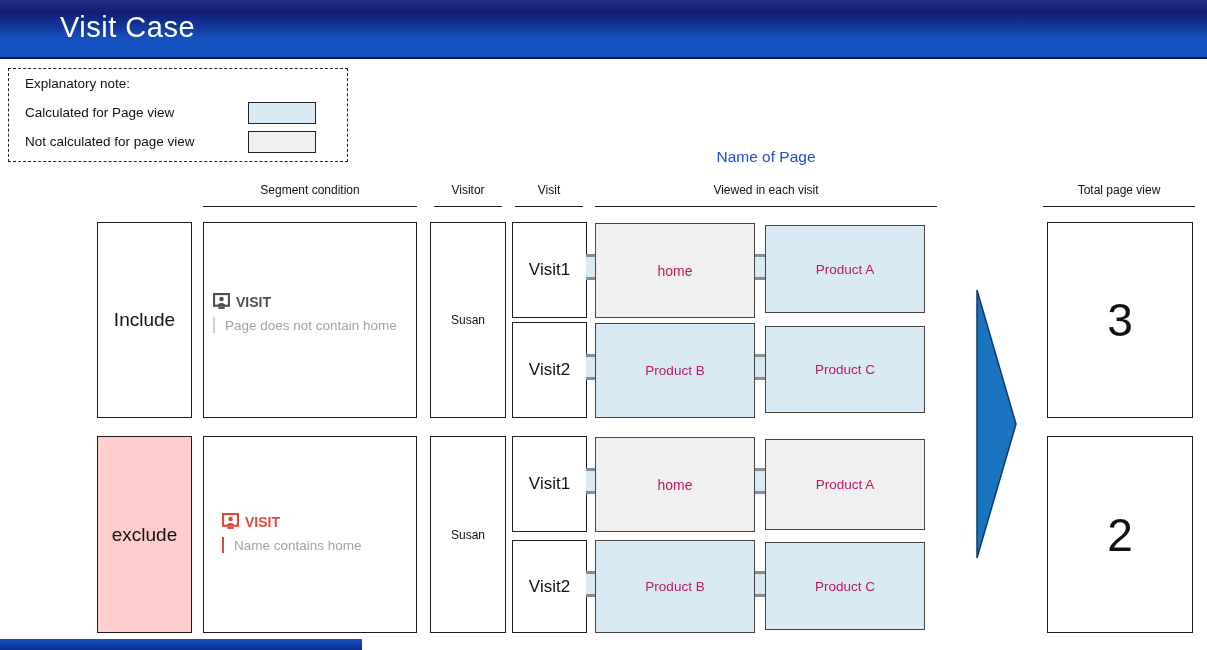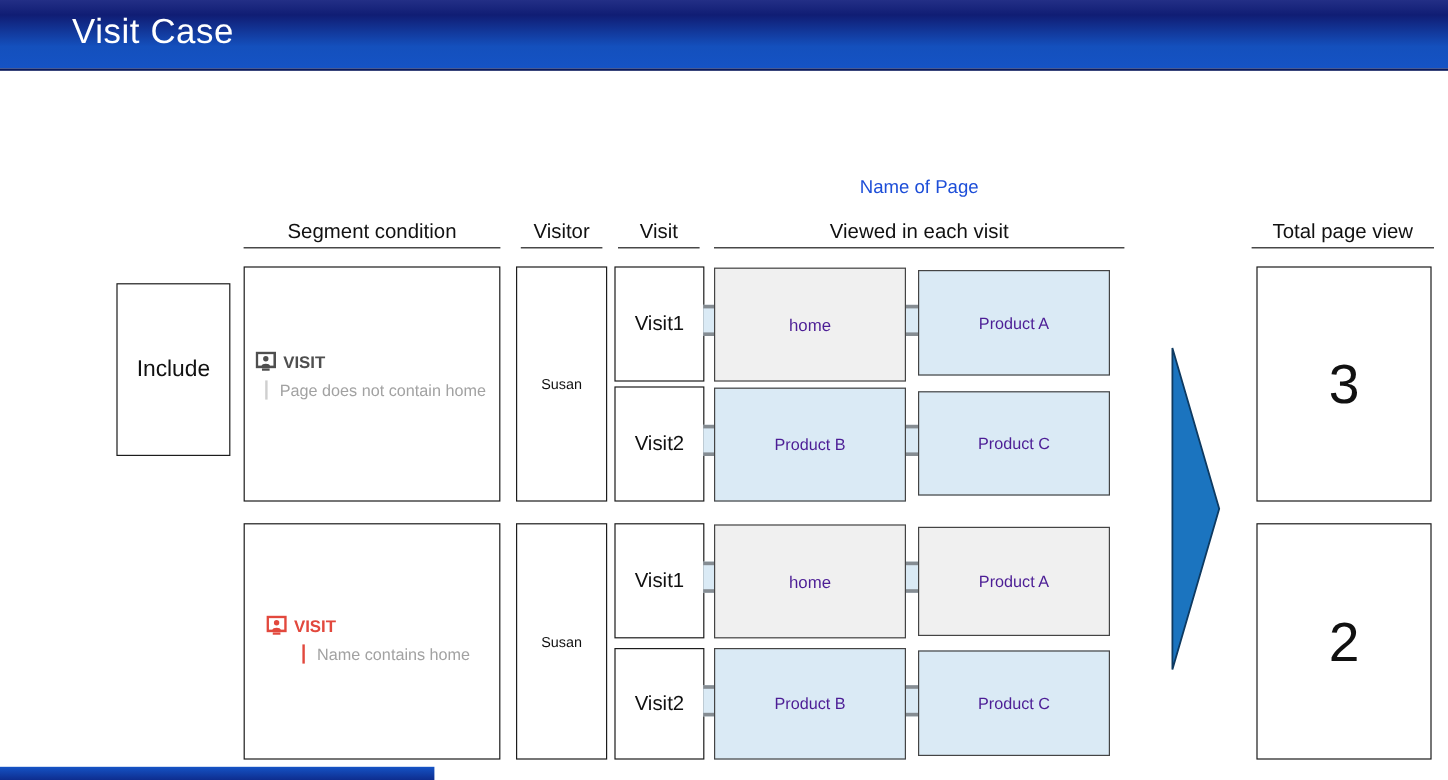--- a/index.html
+++ b/index.html
@@ -72,6 +72,17 @@
   </div>
   <div class="footerbar"></div>
 
+  <div class="legend">
+    <div class="legend-title">Explanatory note:</div>
+    <div class="legend-row">
+      <div class="legend-label">Calculated for Page view</div>
+      <div class="swatch swatch-blue"></div>
+    </div>
+    <div class="legend-row">
+      <div class="legend-label">Not calculated for page view</div>
+      <div class="swatch swatch-gray"></div>
+    </div>
+  </div>
 
   <div class="floathead" style="left:595px; top:148px; width:342px;">Name of Page</div>
   <div class="colhead" style="left:203px; width:214px;">Segment condition</div>

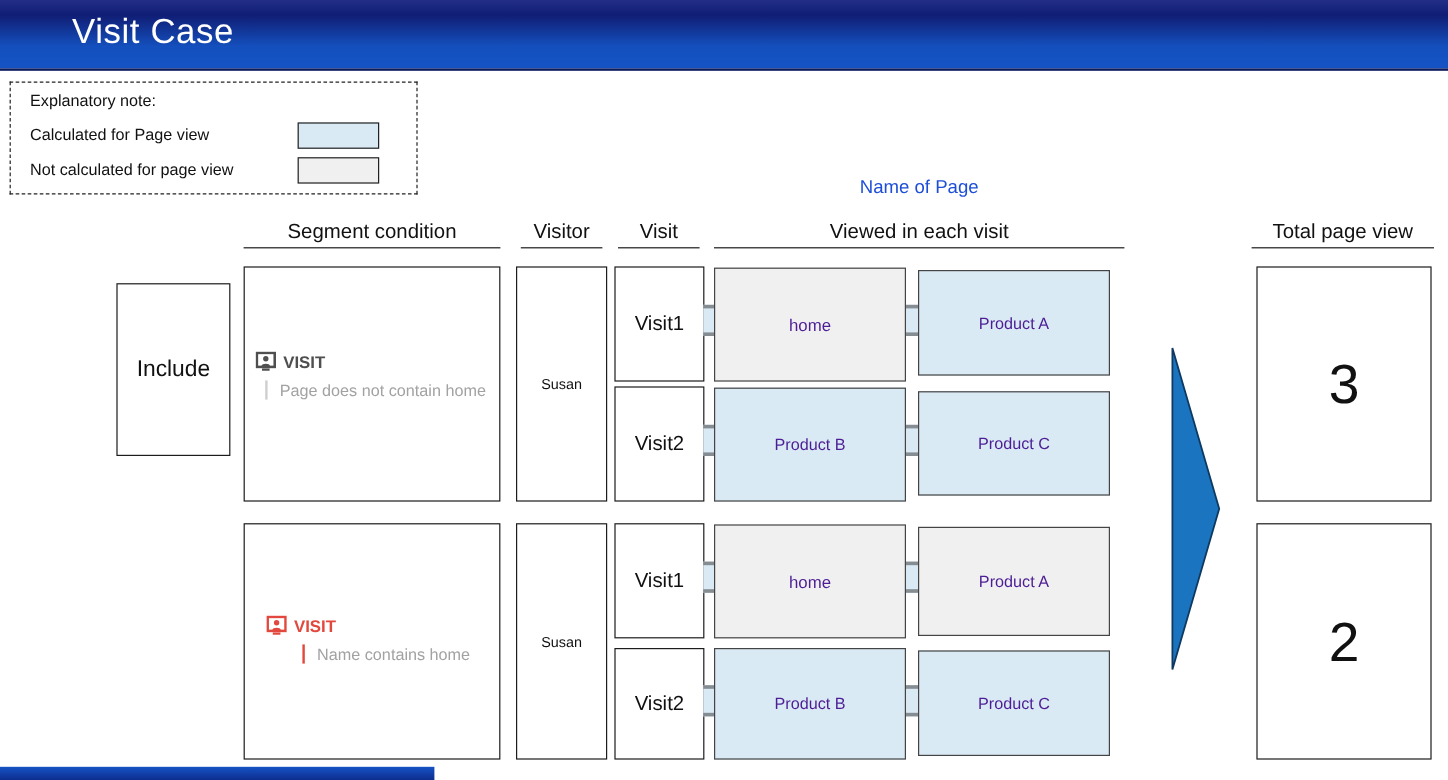--- a/index.html
+++ b/index.html
@@ -28,7 +28,7 @@
 
   
   .colhead{position:absolute; top:183px; height:24px; text-align:center;
-    font-size:17px; color:#111; border-bottom:1.5px solid #1c1c1c; box-sizing:border-box;}
+    font-size:12px; color:#111; border-bottom:1.5px solid #1c1c1c; box-sizing:border-box;}
   .floathead{position:absolute; text-align:center; font-size:15.5px; color:#1d4ed8;}
 
   

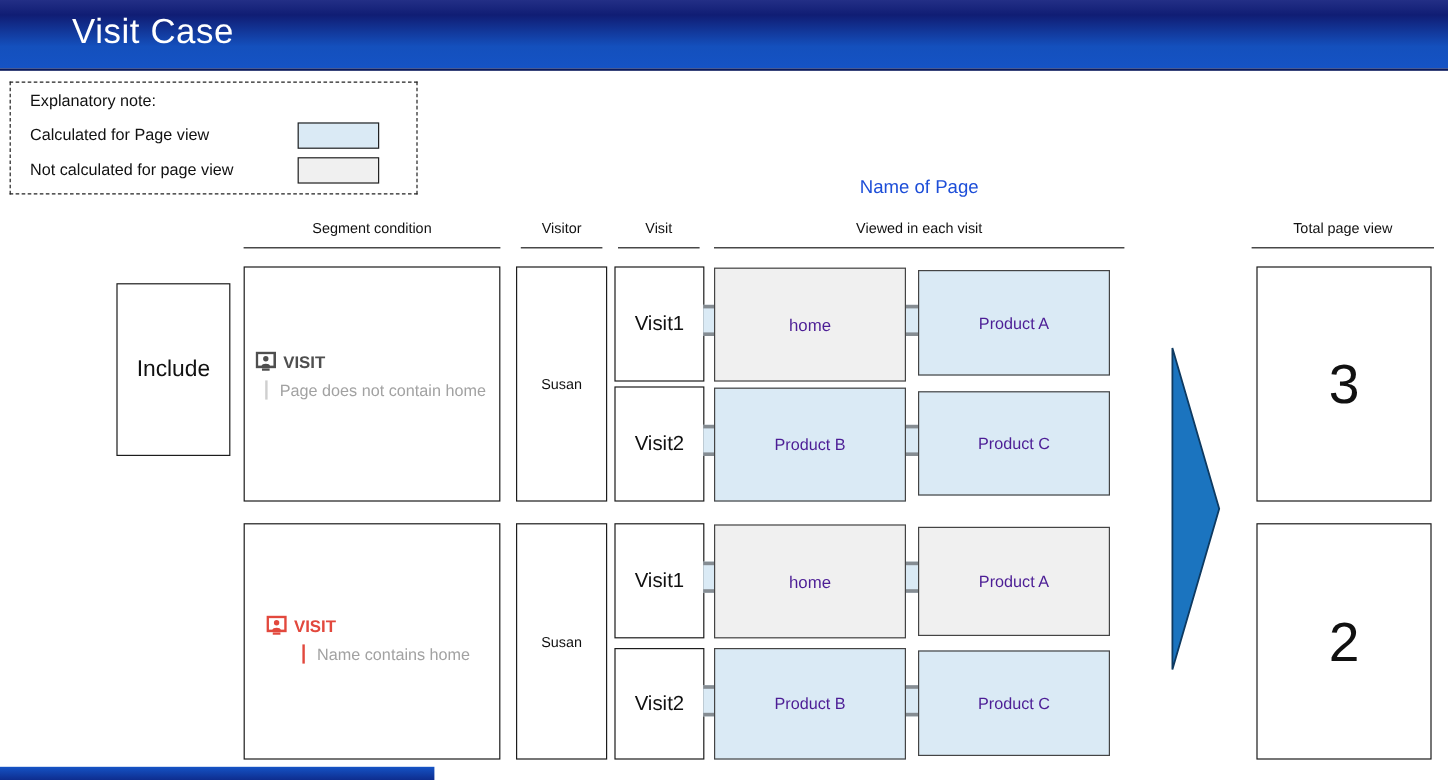--- a/index.html
+++ b/index.html
@@ -41,7 +41,7 @@
   .total-box{font-size:46px;}
 
   .pagebox{position:absolute; border:1px solid #444; box-sizing:border-box;
-    display:flex; align-items:center; justify-content:center; font-size:13.5px; color:#4c1d95;}
+    display:flex; align-items:center; justify-content:center; font-size:13.5px; color:#be185d;}
   .pagebox[data-calc="yes"]{background:#daeaf5;}
   .pagebox[data-calc="no"]{background:#f0f0f0;}
 

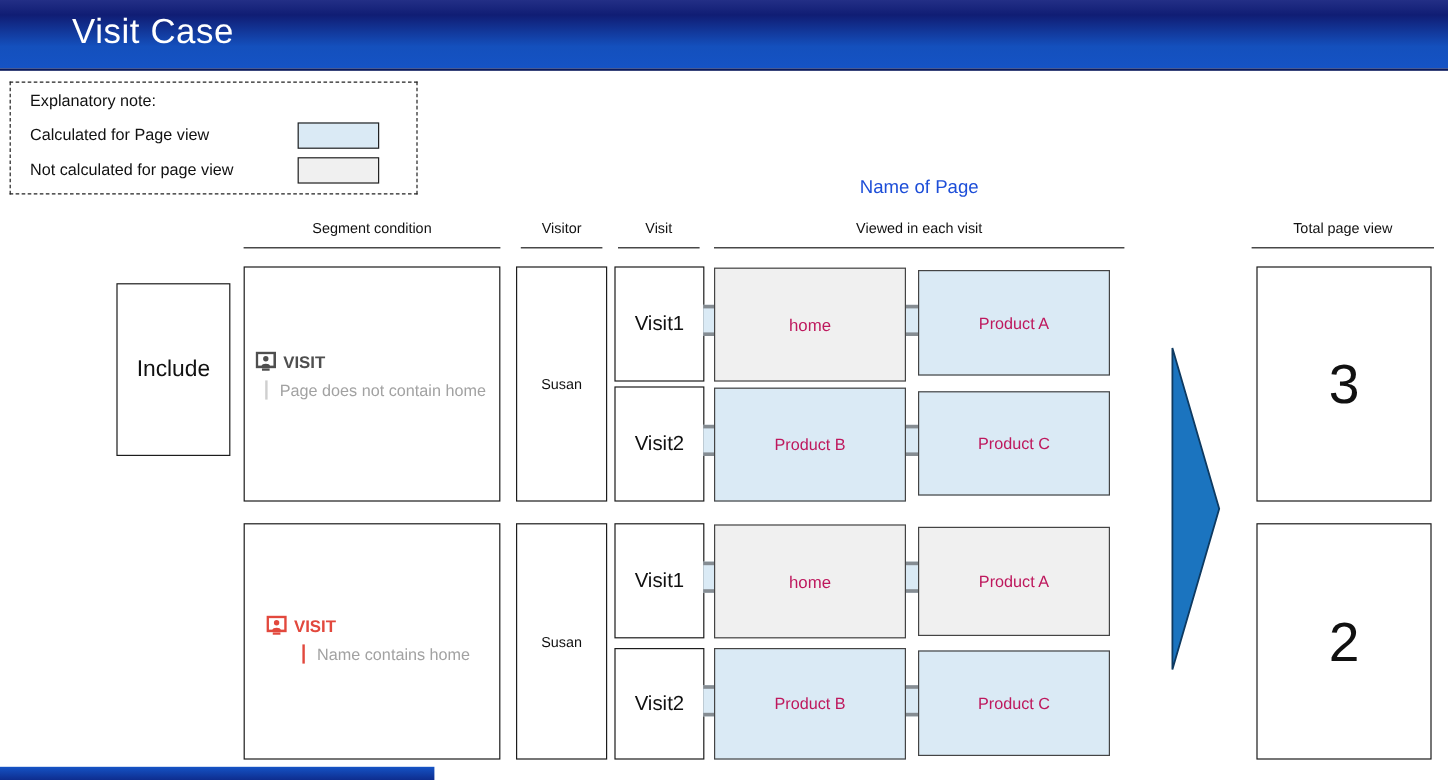--- a/index.html
+++ b/index.html
@@ -91,7 +91,7 @@
   <div class="colhead" style="left:595px; width:342px;">Viewed in each visit</div>
   <div class="colhead" style="left:1043px; width:152px;">Total page view</div>
 
-  <div class="cellbox mode-include" style="left:97px; top:236px; width:95px; height:144px;text-align:right;">Include</div>
+  <div class="cellbox mode-include" style="left:97px; top:222px; width:95px; height:196px;text-align:right;">Include</div>
 
   <div class="cellbox" style="left:203px; top:222px; width:214px; height:196px;">
     <div class="seg-content seg-gray">

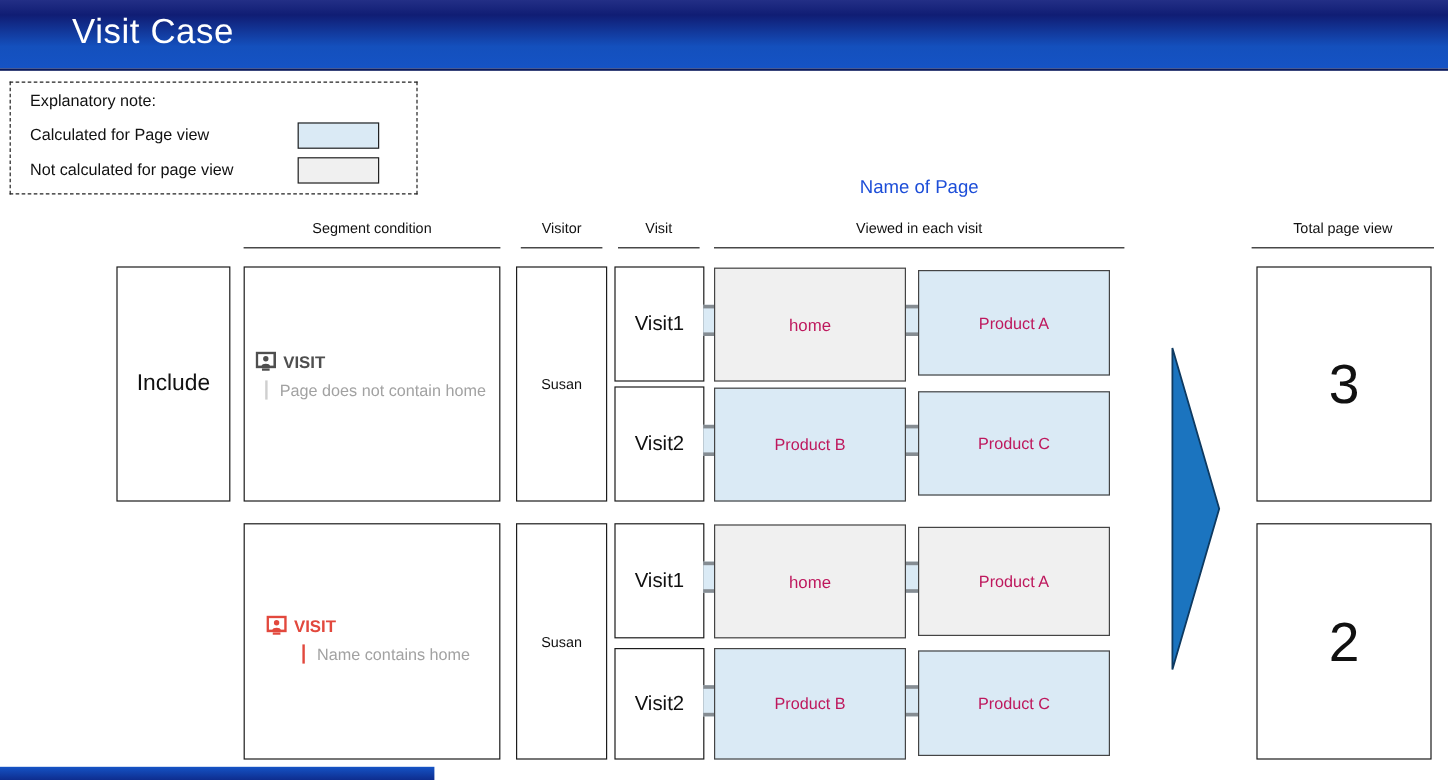--- a/index.html
+++ b/index.html
@@ -53,7 +53,7 @@
   .seg-line1{display:flex; align-items:center; gap:6px; font-size:14px; font-weight:bold;}
   .seg-line1 svg{display:block;}
   .seg-line2{display:flex; align-items:center; gap:10px; margin-top:7px;
-    font-size:13.5px; color:#a2a2a2;justify-content:center;}
+    font-size:13.5px; color:#a2a2a2;}
   .seg-bar{display:inline-block; width:2px; height:16px;}
   .seg-gray{color:#4f4f4f;}
   .seg-gray .seg-bar{background:#cfcfcf;}

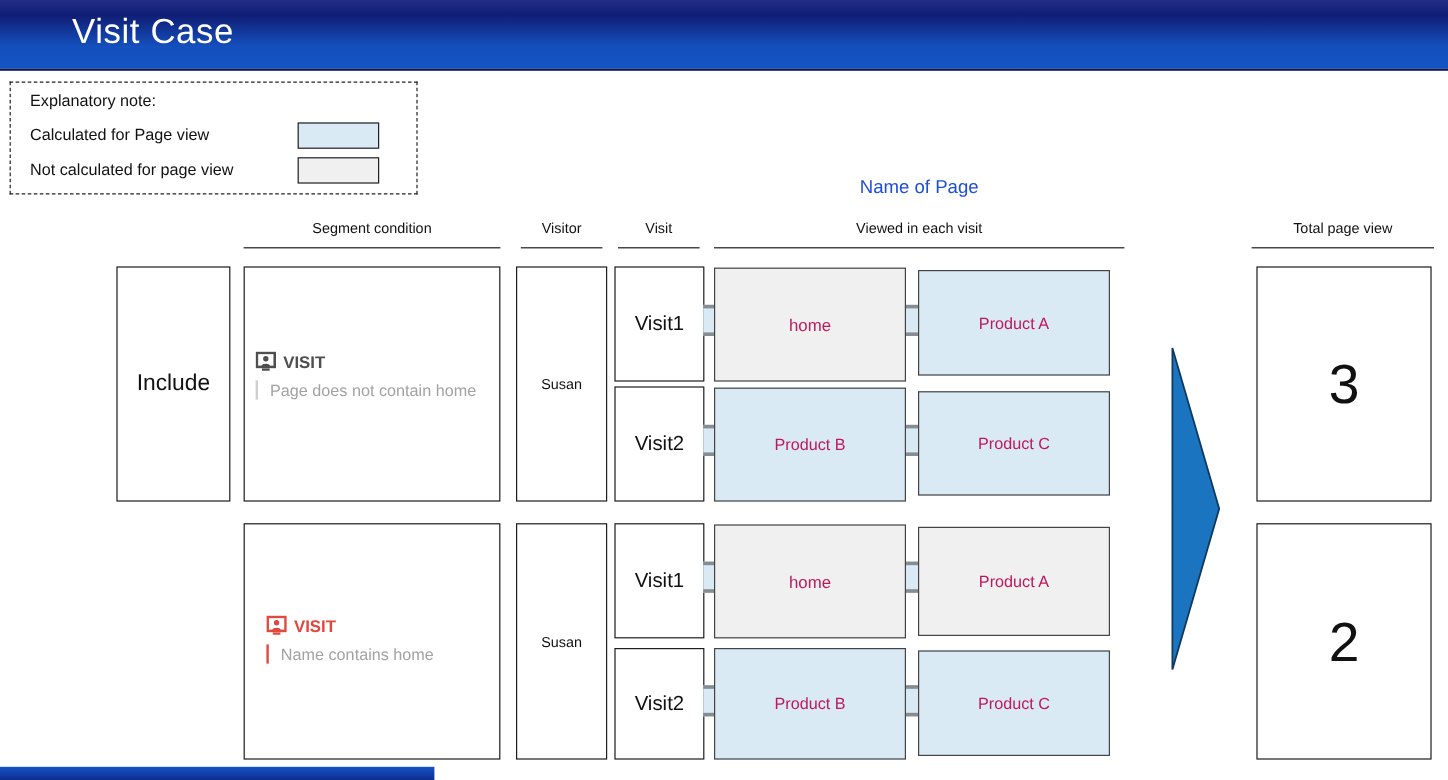--- a/index.html
+++ b/index.html
@@ -130,6 +130,7 @@
 
   <div class="cellbox total-box" style="left:1047px; top:222px; width:146px; height:196px;">3</div>
 
+  <div class="cellbox mode-exclude" style="left:97px; top:436px; width:95px; height:197px;">exclude</div>
 
   <div class="cellbox" style="left:203px; top:436px; width:214px; height:197px;">
     <div class="seg-content seg-red" style="left:18px; top:76px;">

